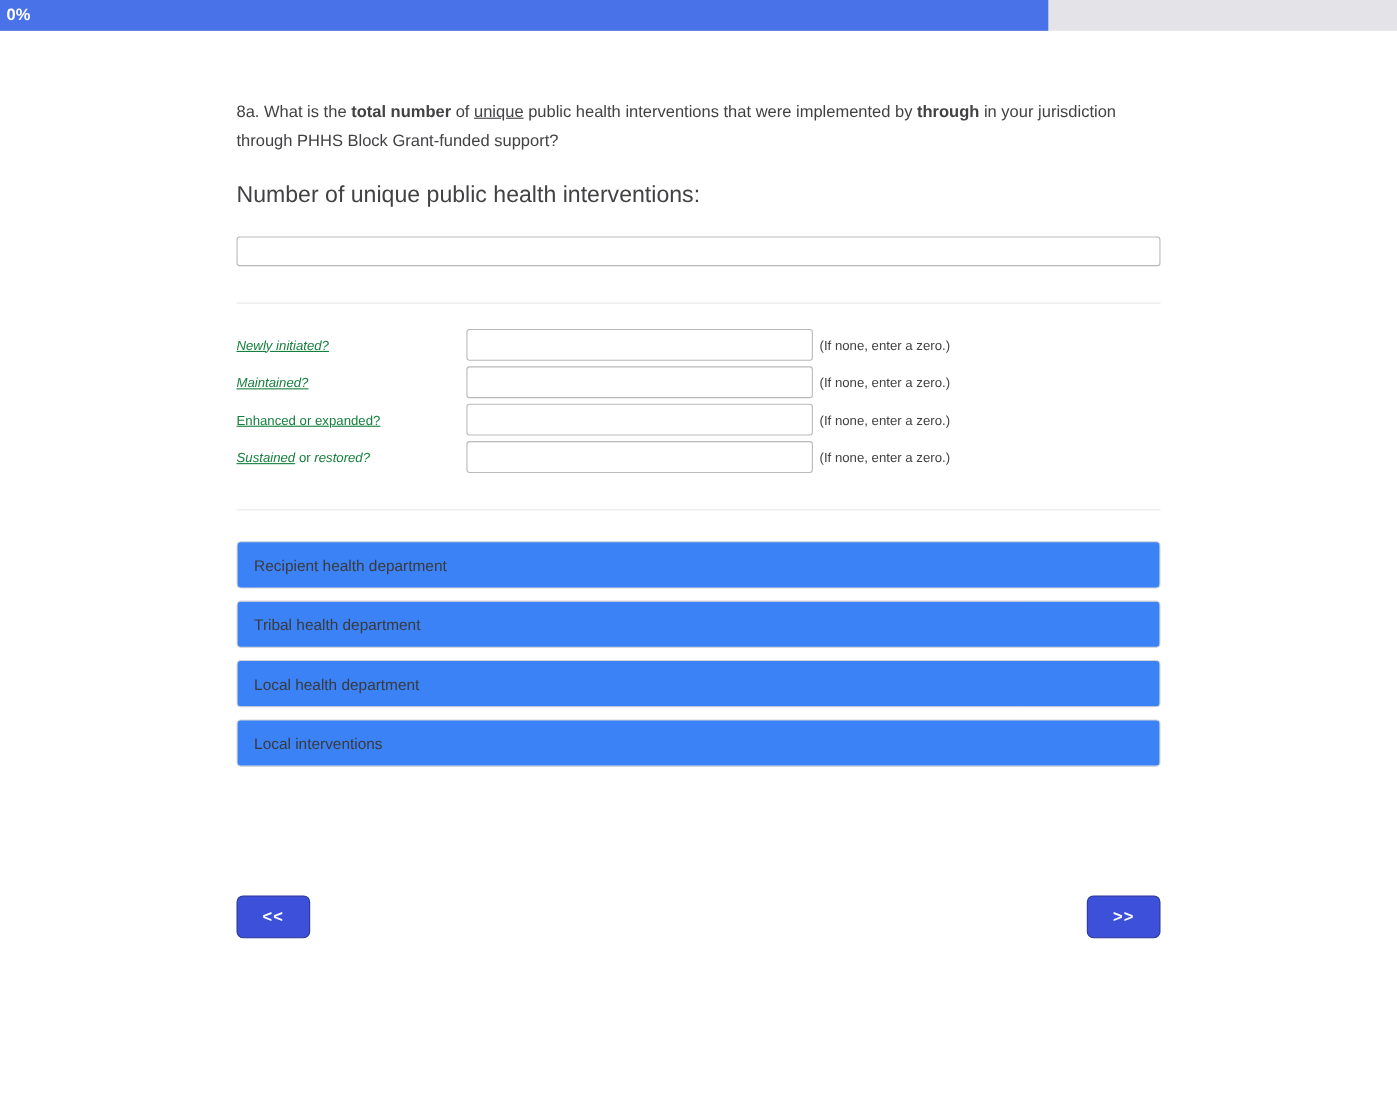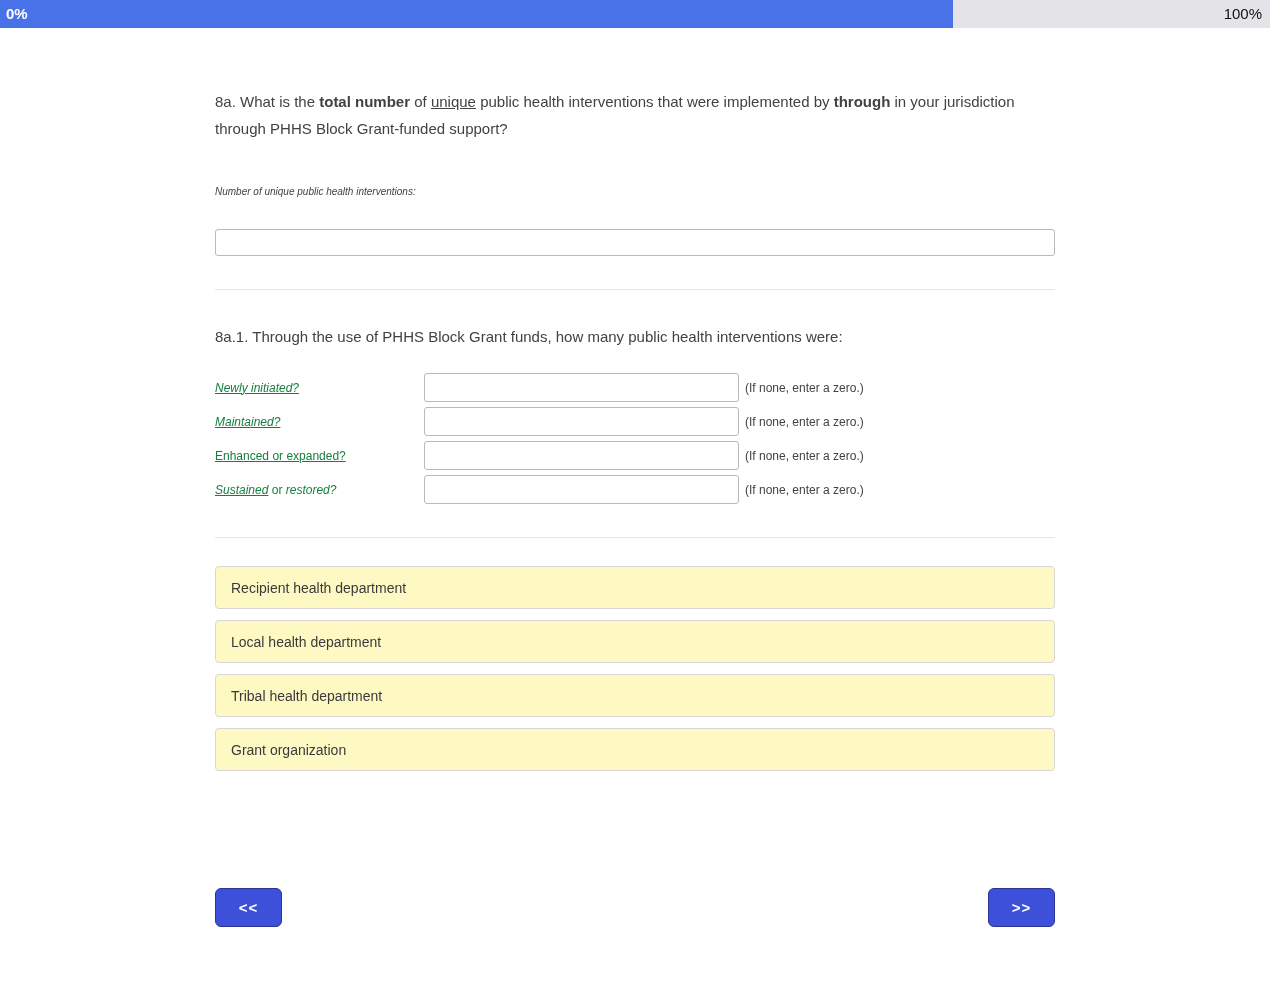--- a/index.html
+++ b/index.html
@@ -147,9 +147,6 @@
   <div class="progress-fill" style="width: 75%;">
     <span>0%</span>
   </div>
-  <div class="progress-remaining">
-    <span>100%</span>
-  </div>
 </div>
 
 <div class="content">

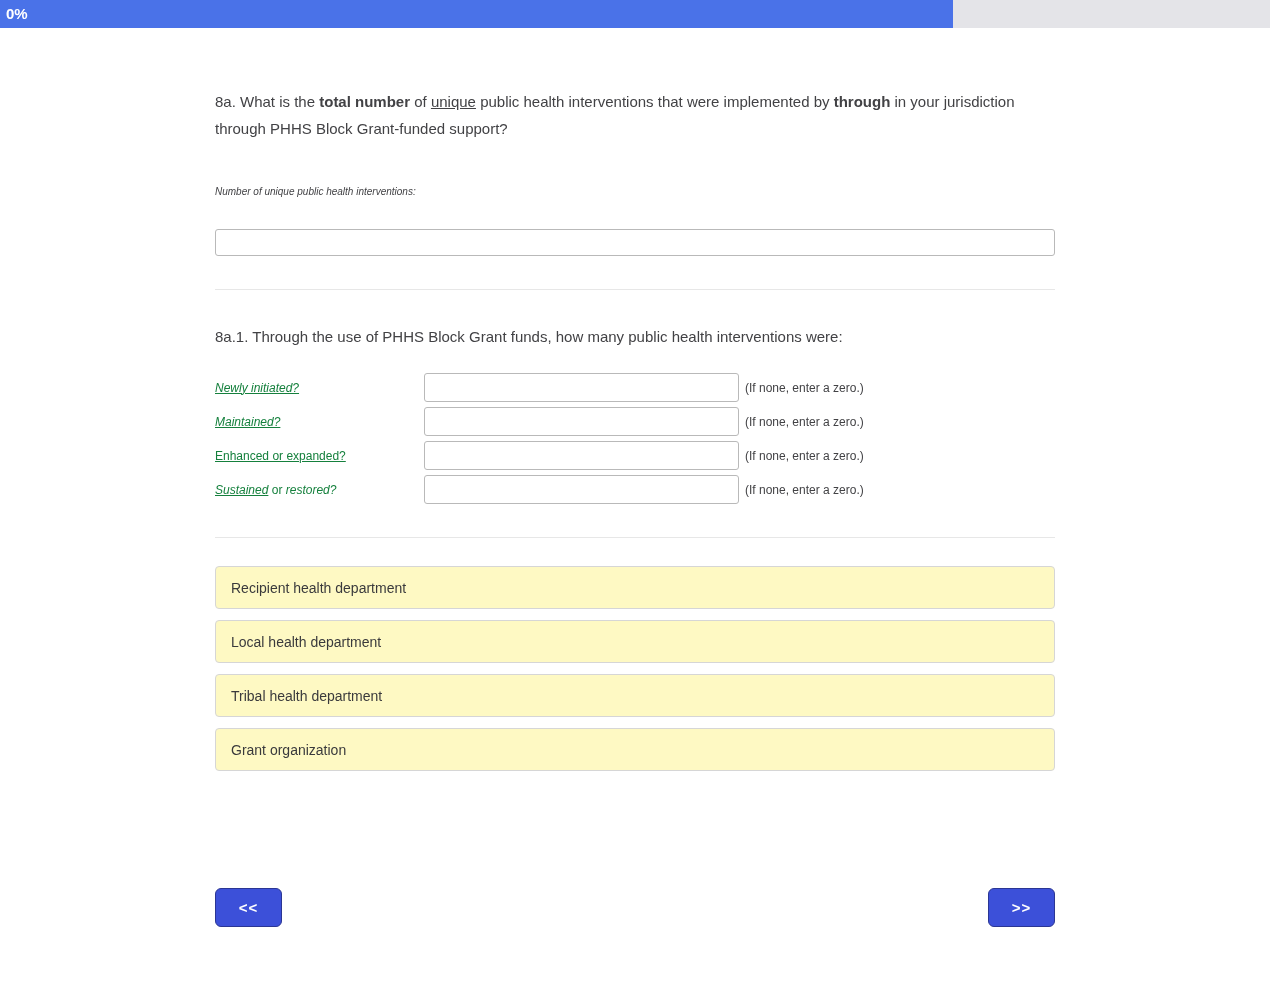--- a/index.html
+++ b/index.html
@@ -52,10 +52,9 @@
   .q8a-text { margin-top: 60px; }
 
   .sub-label {
-    margin-top: 40px;
-    font-size: 10px;
+    margin-top: 26px;
+    font-size: 21px;
     line-height: 20px;
-    font-style: italic;
   }
 
   .text-input {

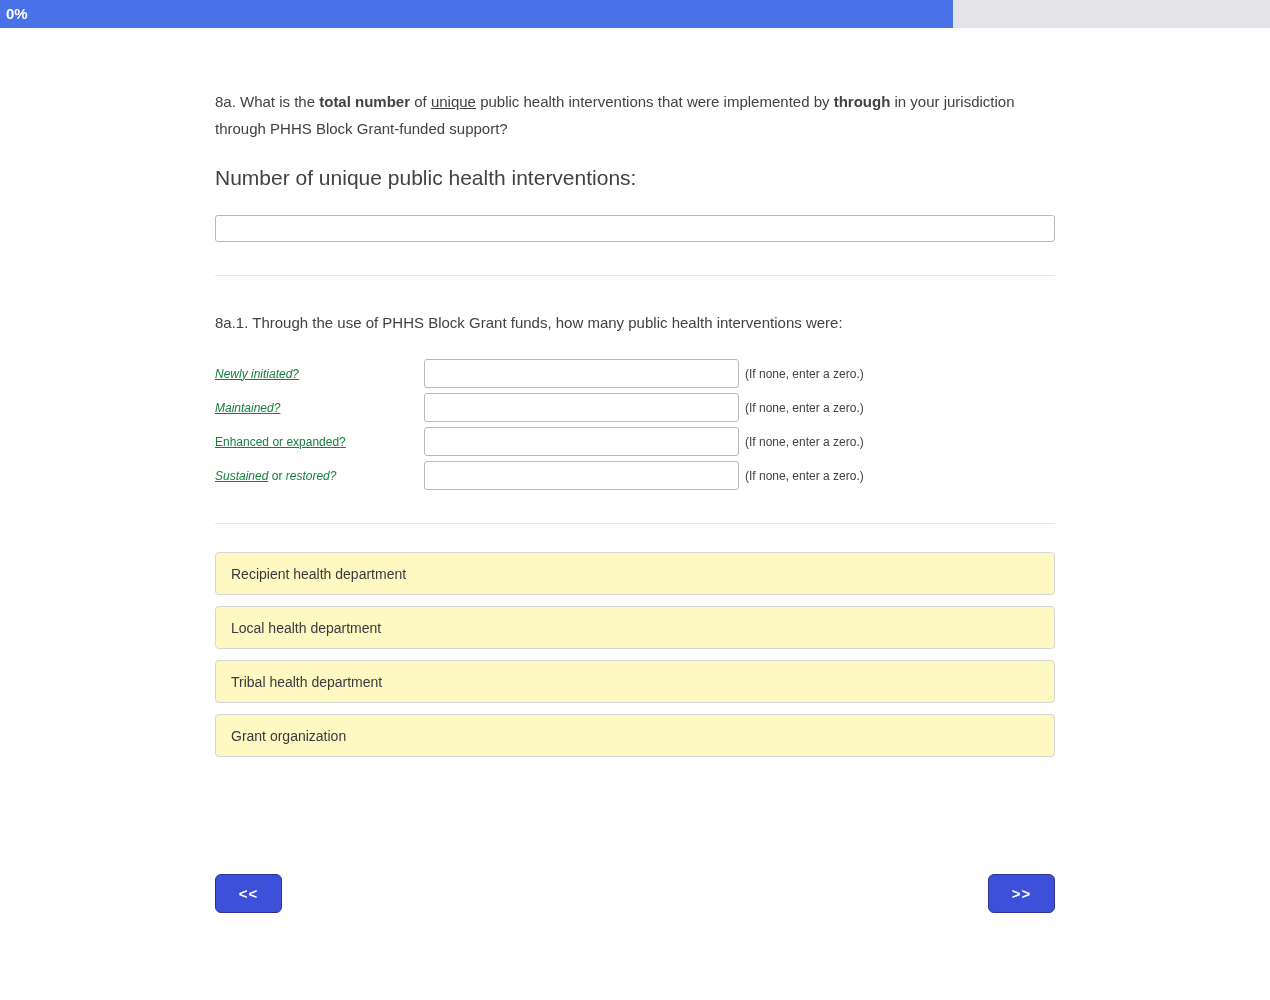--- a/index.html
+++ b/index.html
@@ -158,7 +158,6 @@
 
   <hr class="divider">
 
-  <div class="question-text q8a1-text">8a.1. Through the use of PHHS Block Grant funds, how many public health interventions were:</div>
 
   <div class="rows">
     <div class="sub-row">

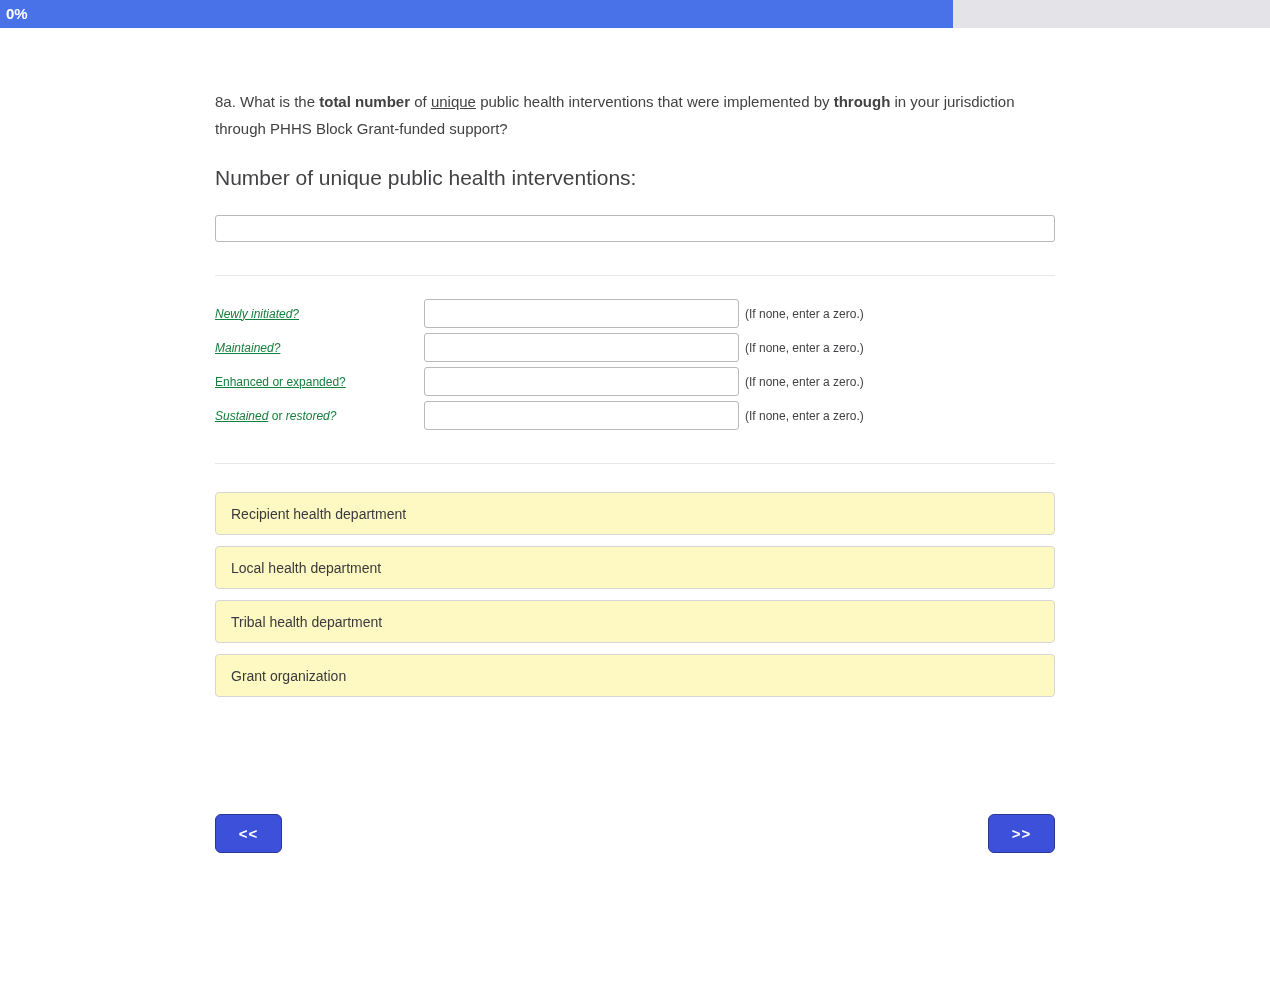--- a/index.html
+++ b/index.html
@@ -110,7 +110,7 @@
     height: 43px;
     border: 1px solid #d6d6d6;
     border-radius: 4px;
-    background: #fef9c3;
+    background: #3b82f6;
     display: flex;
     align-items: center;
     padding-left: 15px;

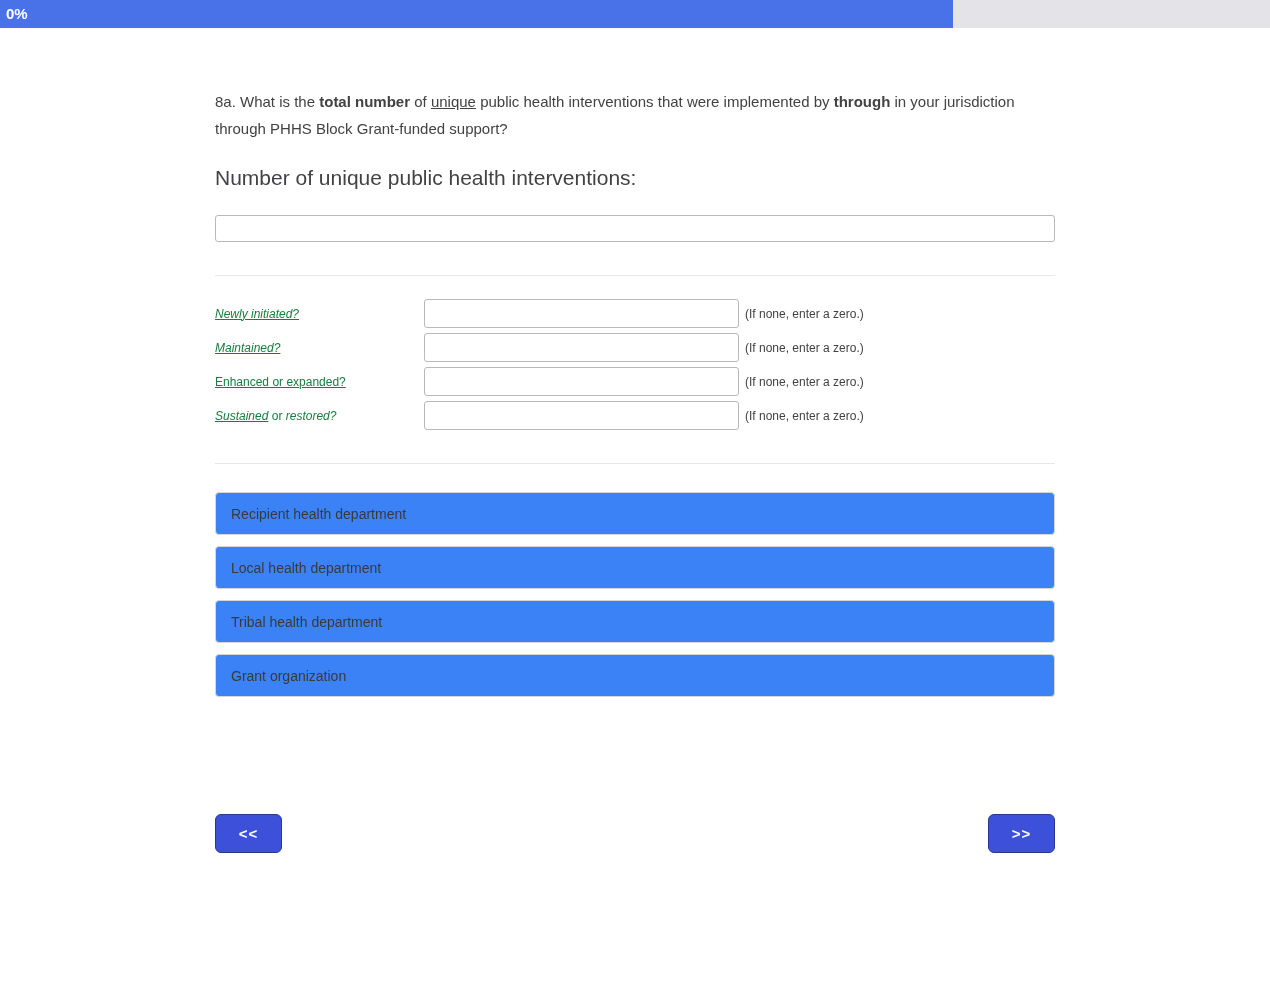--- a/index.html
+++ b/index.html
@@ -187,8 +187,8 @@
 
   <div class="options">
     <div class="option-item">Recipient health department</div>
+    <div class="option-item">Tribal health department</div>
     <div class="option-item">Local health department</div>
-    <div class="option-item">Tribal health department</div>
     <div class="option-item">Grant organization</div>
   </div>
 

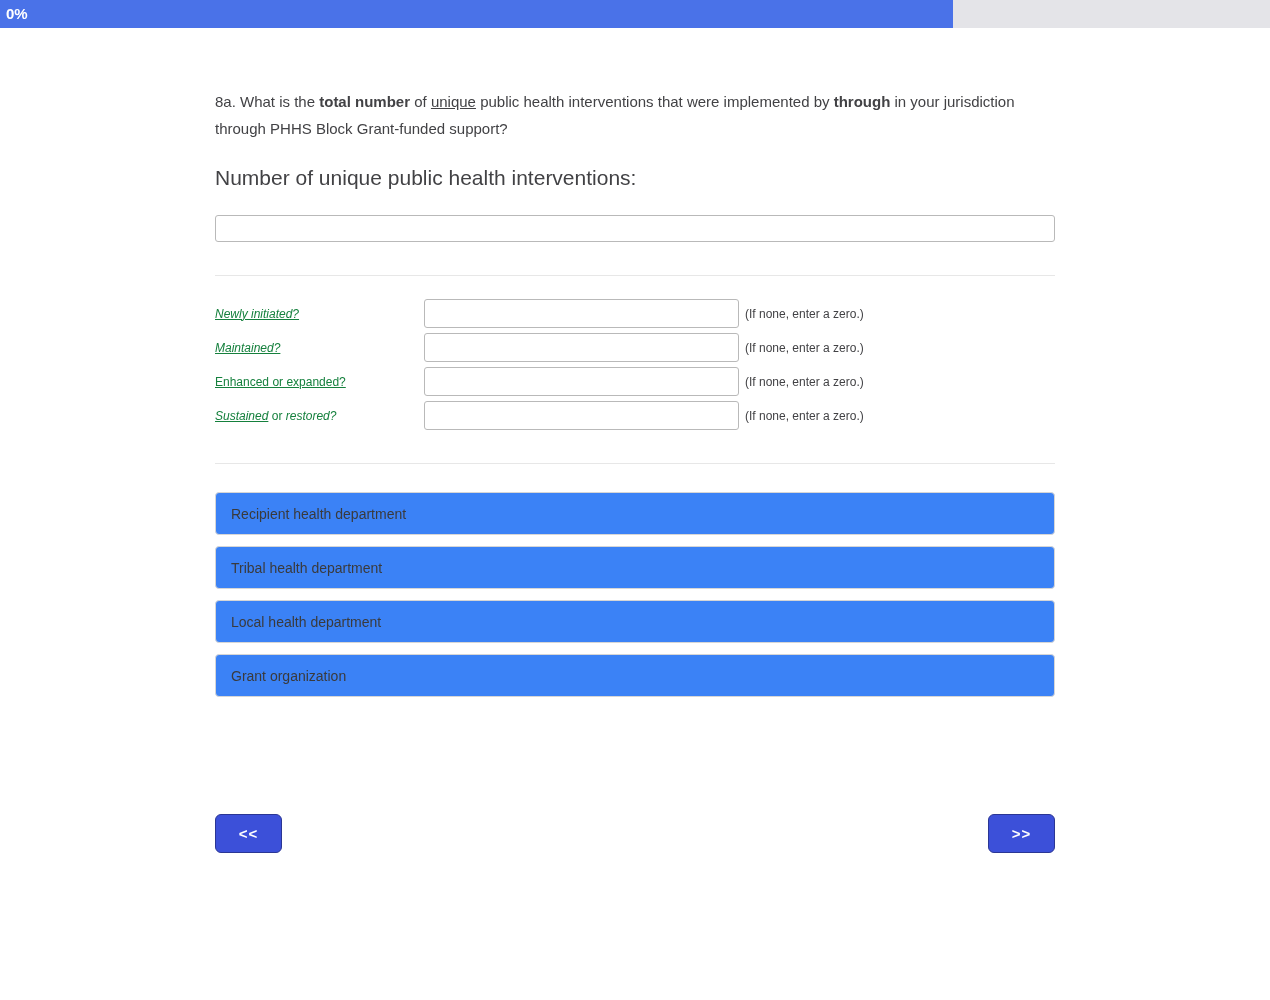--- a/index.html
+++ b/index.html
@@ -189,7 +189,7 @@
     <div class="option-item">Recipient health department</div>
     <div class="option-item">Tribal health department</div>
     <div class="option-item">Local health department</div>
-    <div class="option-item">Grant organization</div>
+    <div class="option-item">Local interventions</div>
   </div>
 
   <div class="nav-row">

